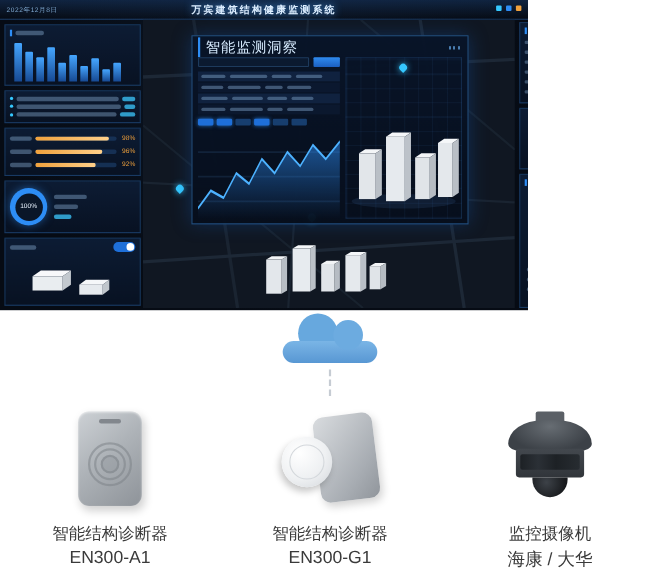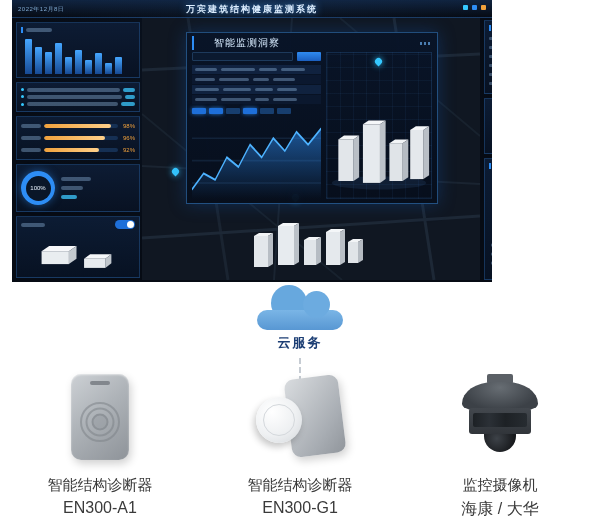--- a/index.html
+++ b/index.html
@@ -7,7 +7,7 @@
   #page{position:absolute;inset:0}
 
   
-  #dashboard{position:absolute;left:12px;top:0;width:480px;height:282px;background:radial-gradient(ellipse at 50% 30%,#0b1524 0%,#060b14 72%);overflow:hidden}
+  #dashboard{position:absolute;left:0;top:0;width:480px;height:282px;background:radial-gradient(ellipse at 50% 30%,#0b1524 0%,#060b14 72%);overflow:hidden}
   .dash-header{position:absolute;top:0;left:0;width:100%;height:17px;background:linear-gradient(180deg,rgba(24,56,100,.55),rgba(8,16,30,0));border-bottom:1px solid rgba(60,130,210,.25)}
   .hdr-date{position:absolute;left:6px;top:5px;font-size:6px;color:#7fa8d0;letter-spacing:.5px}
   .hdr-title{position:absolute;left:0;right:0;top:3px;text-align:center;font-size:9px;font-weight:bold;letter-spacing:2px;color:#ddeeff;text-shadow:0 0 8px rgba(70,160,255,.9)}

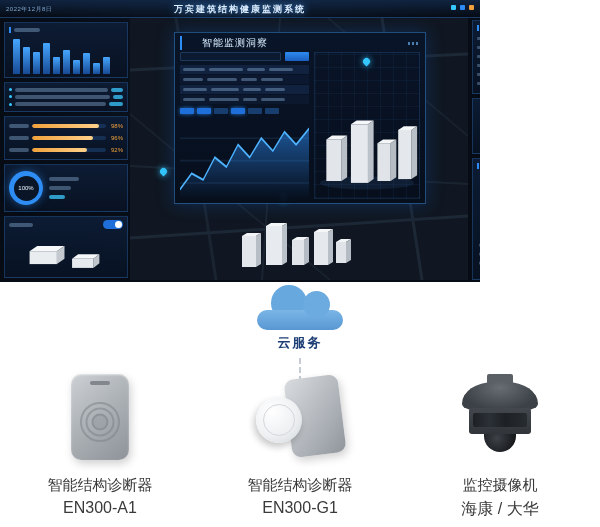--- a/index.html
+++ b/index.html
@@ -57,7 +57,7 @@
 
   .insight{position:absolute;left:44px;top:14px;width:252px;height:172px;background:linear-gradient(180deg,rgba(8,20,40,.97),rgba(6,14,28,.97));border:1px solid rgba(60,140,220,.5);box-shadow:0 0 16px rgba(20,80,160,.4);display:flex;flex-direction:column;padding:4px 5px;box-sizing:border-box}
   .insight-title-row{display:flex;justify-content:space-between;align-items:center;height:12px;flex:none}
-  .insight-title{font-size:10px;color:#d8ecff;letter-spacing:1px;padding-left:20px;border-left:2px solid #2d8df5}
+  .insight-title{font-size:13px;color:#d8ecff;letter-spacing:1px;padding-left:5px;border-left:2px solid #2d8df5}
   .insight-dots{width:12px;height:3px;background:repeating-linear-gradient(90deg,#4a7db0 0 2px,transparent 2px 4px)}
   .insight-body{flex:1;display:flex;gap:5px;margin-top:3px;min-height:0}
   .insight-left{width:138px;display:flex;flex-direction:column;gap:4px}

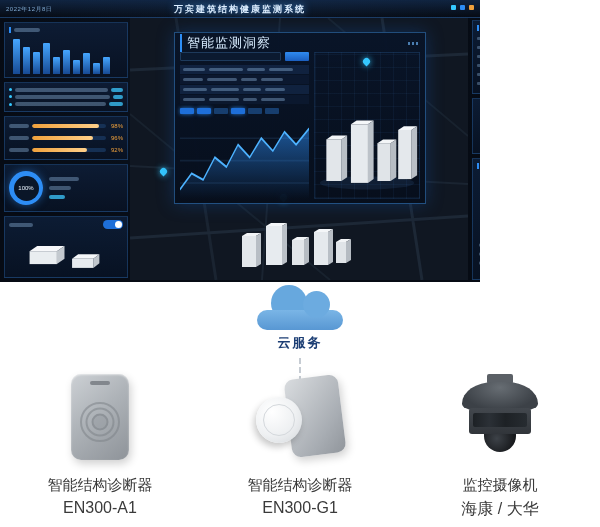--- a/index.html
+++ b/index.html
@@ -431,7 +431,6 @@
     <div class="cloud">
         <div class="cloud-base"></div>
       </div>
-    <div class="cloud-label">云服务</div>
     <div class="dash-line"></div>
   </div>
 

